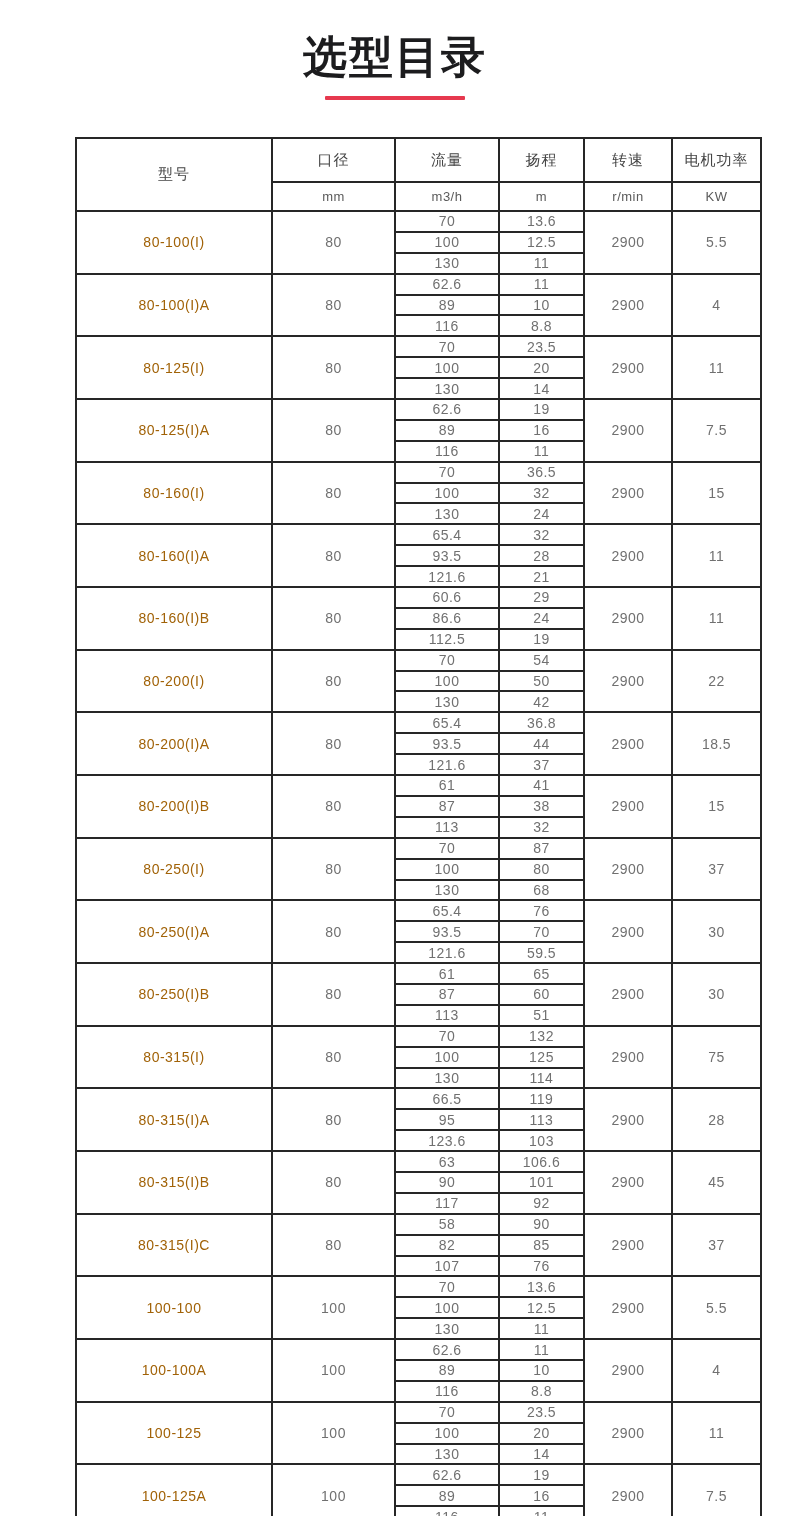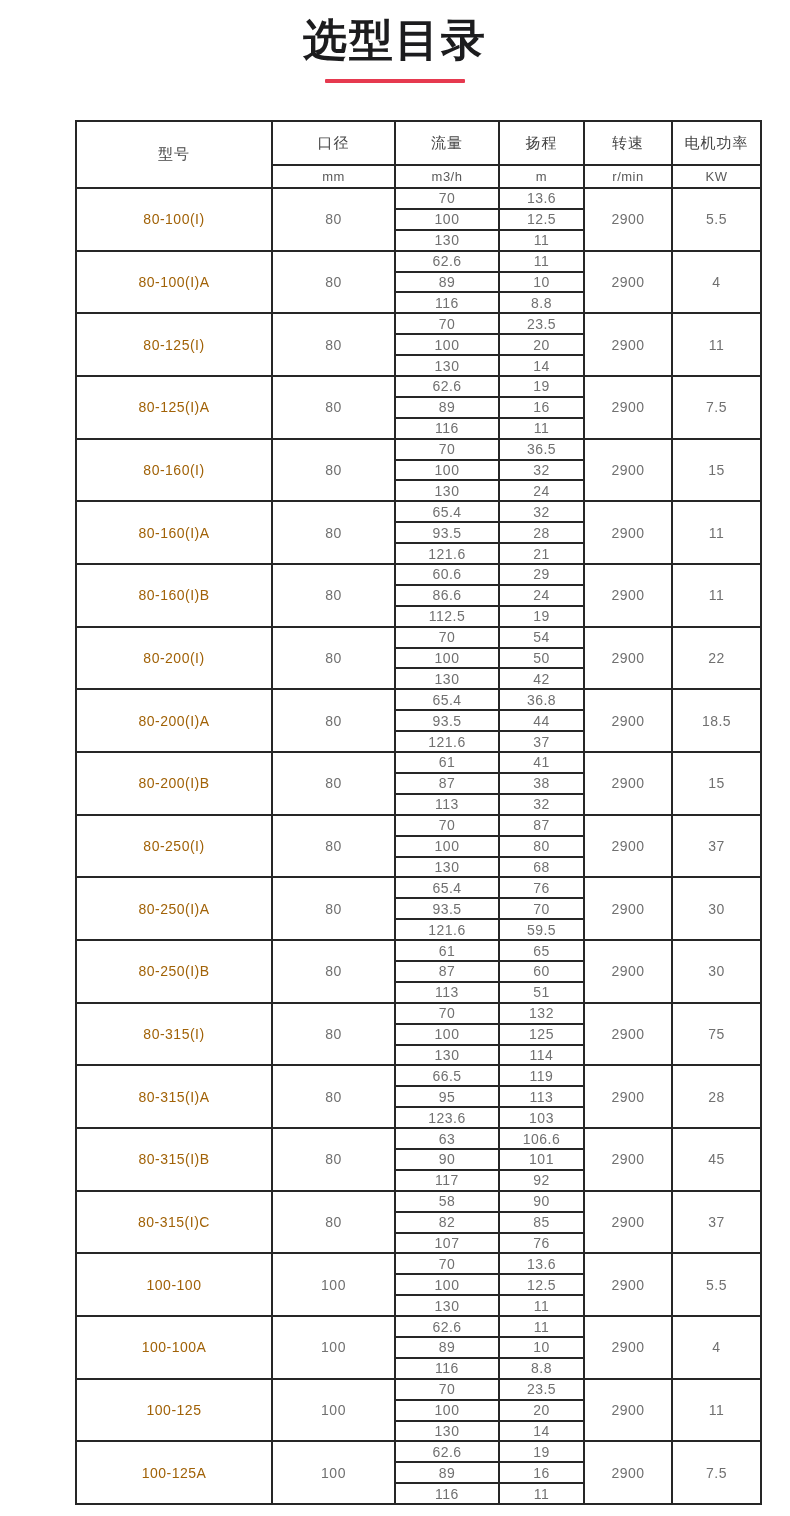--- a/index.html
+++ b/index.html
@@ -12,7 +12,7 @@
   }
   .page { width: 790px; height: 1516px; position: relative; }
 
-  .title-wrap { padding-top: 10px; text-align: center; }
+  .title-wrap { padding-top: 10px; text-align: center; margin-top: 17px; }
   .page-title {
     font-size: 44px;
     font-weight: 800;

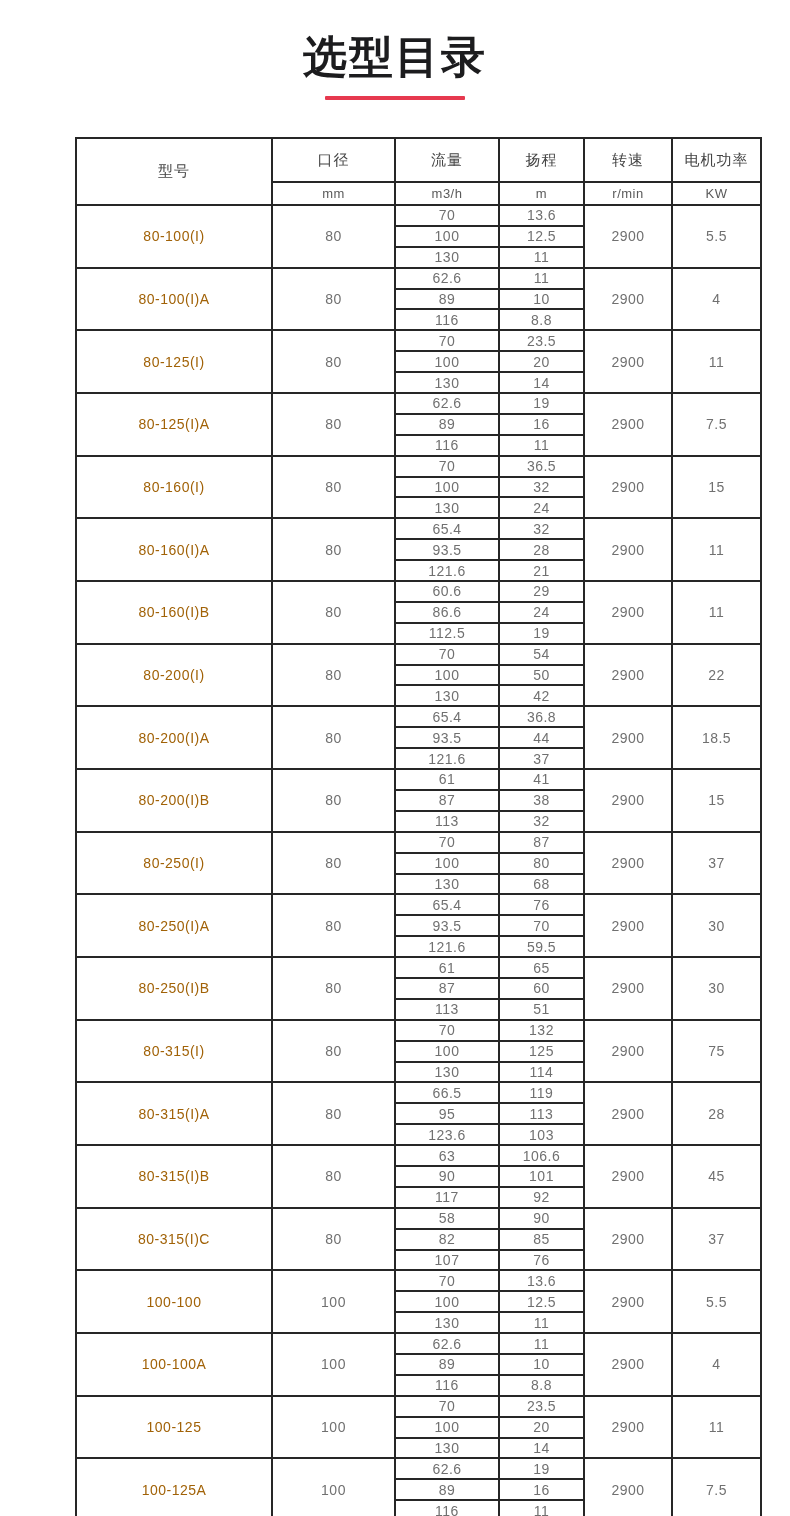--- a/index.html
+++ b/index.html
@@ -43,7 +43,7 @@
     white-space: nowrap;
   }
   thead tr.hdr-names { height: 44px; }
-  thead tr.hdr-units { height: 23px; border-radius: 10px; }
+  thead tr.hdr-units { height: 29px; border-radius: 10px; }
   thead th {
     font-weight: 400;
     color: #454545;

